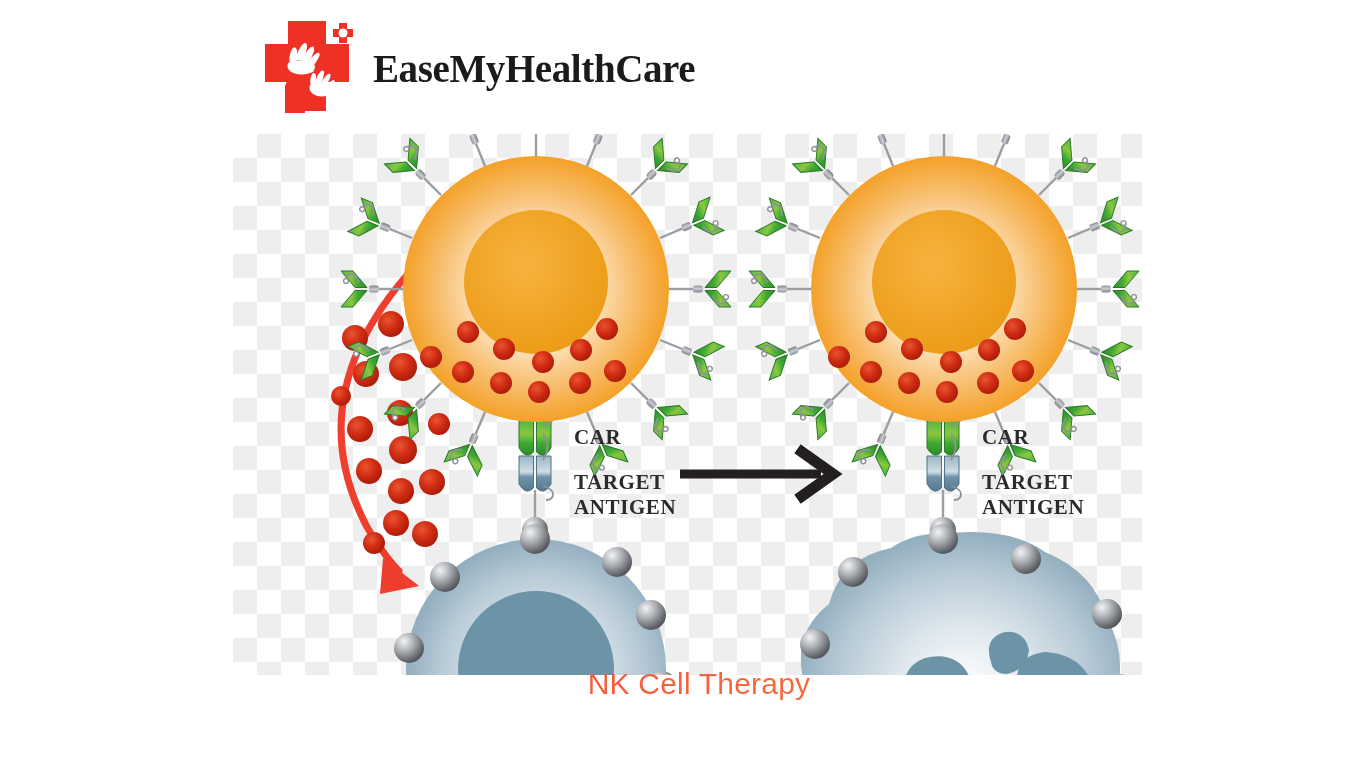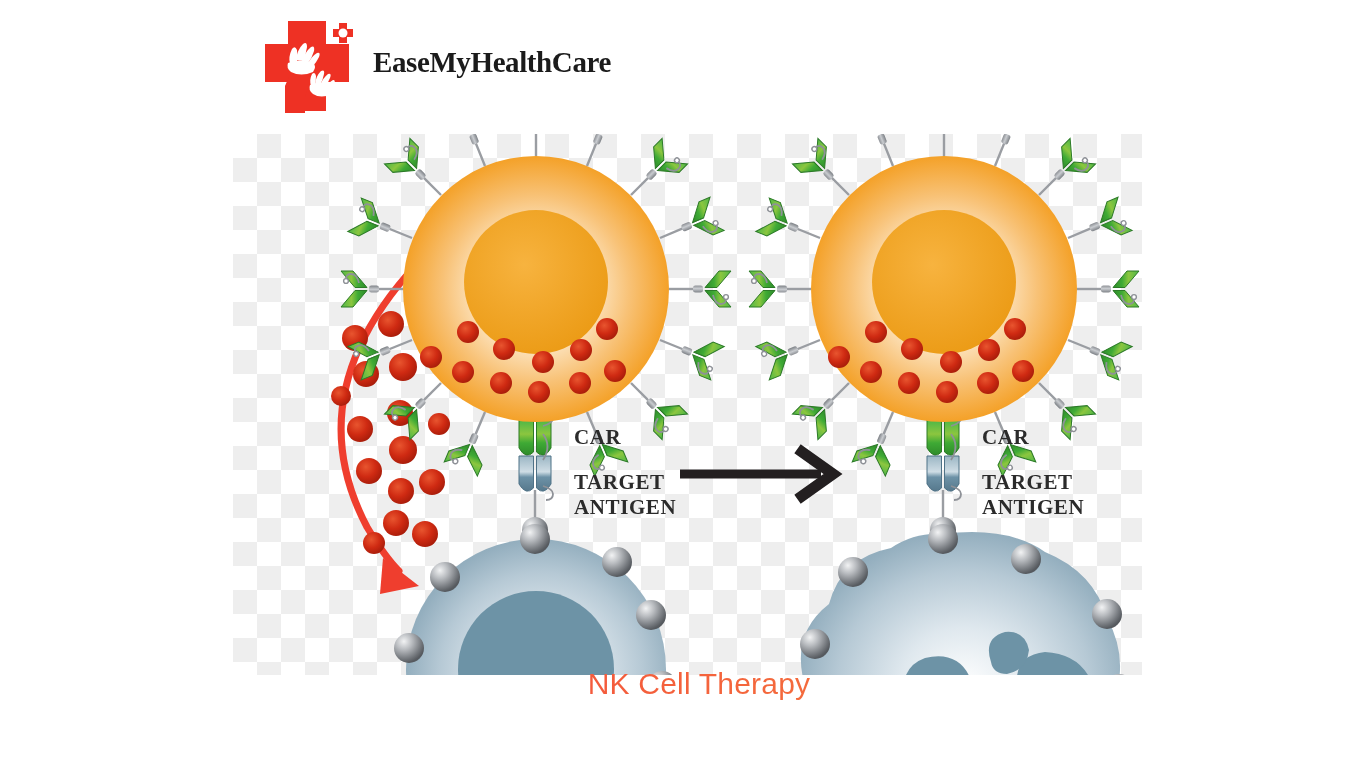--- a/index.html
+++ b/index.html
@@ -35,7 +35,7 @@
     left: 118px;
     top: 32px;
     font-family: "Liberation Serif", "DejaVu Serif", serif;
-    font-size: 29px;
+    font-size: 39px;
     font-weight: bold;
     color: #1b1b1b;
     letter-spacing: -0.4px;

